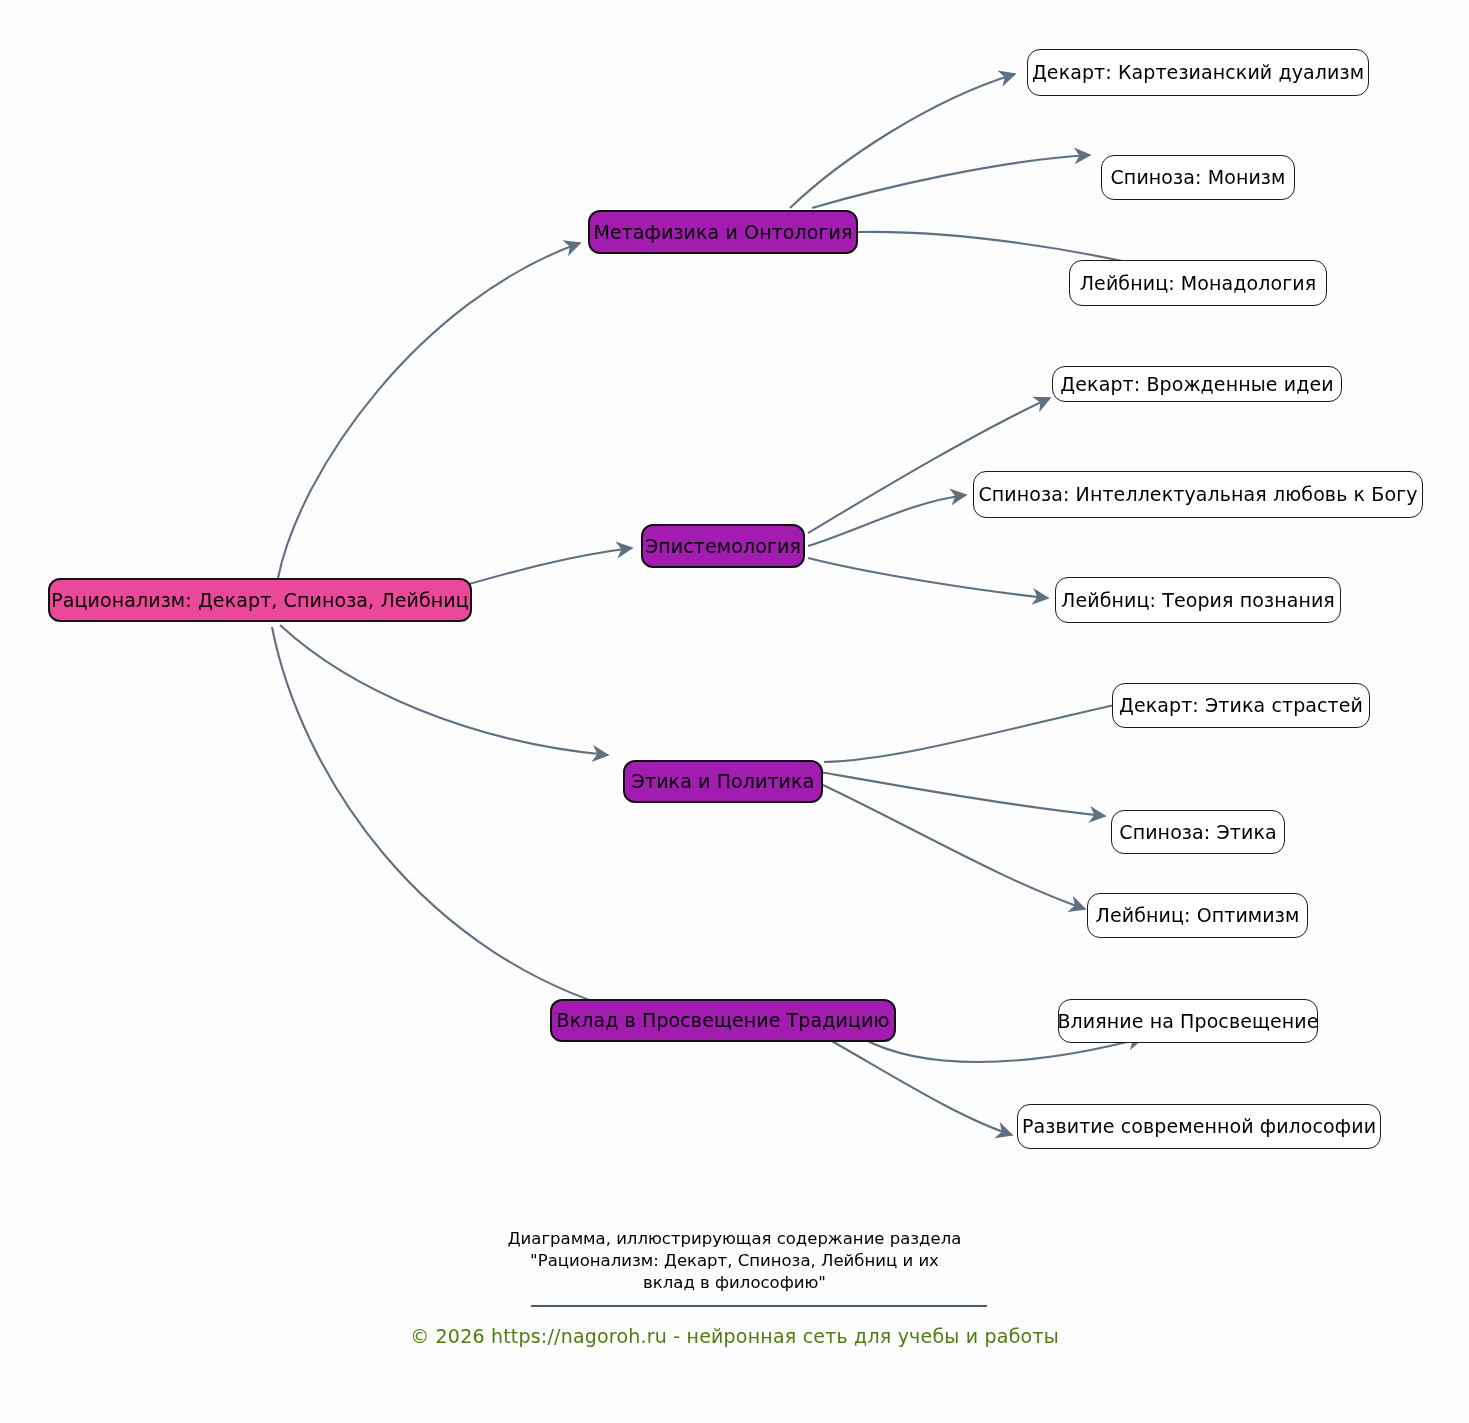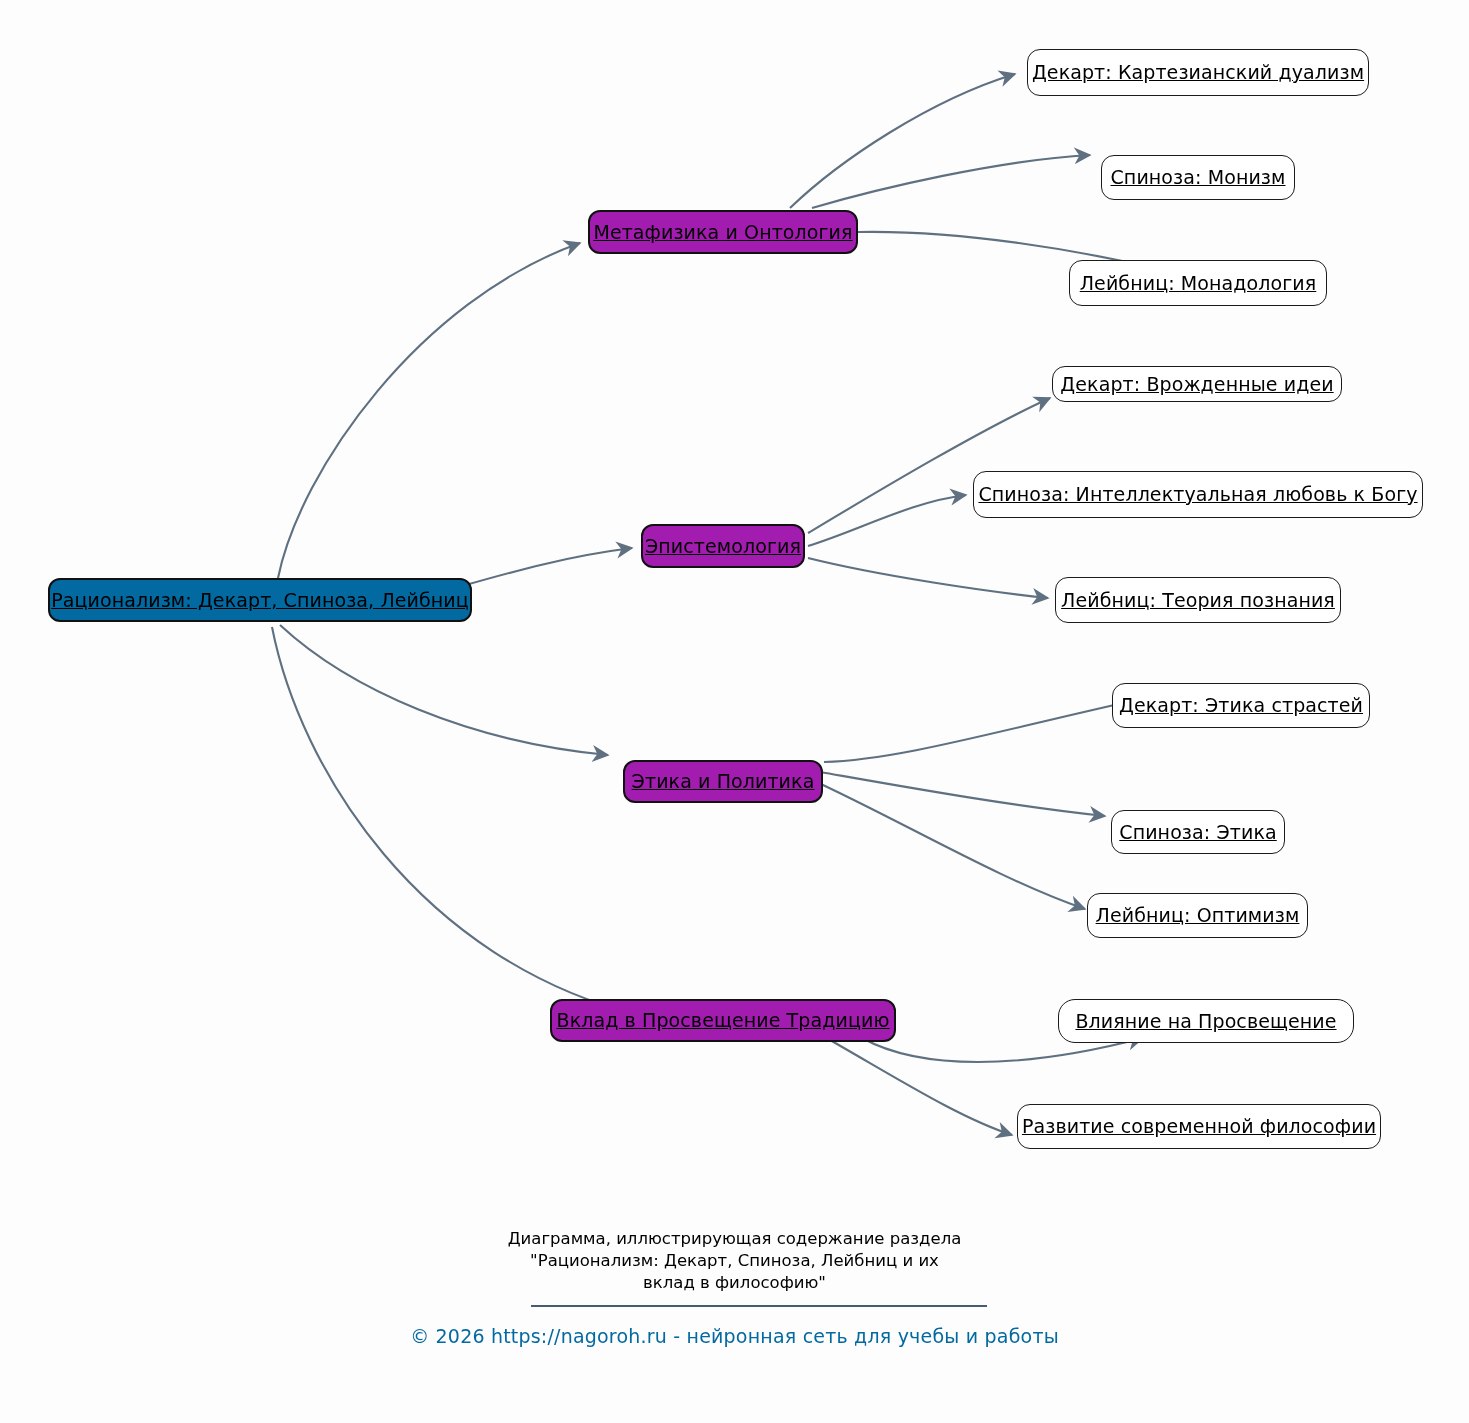--- a/index.html
+++ b/index.html
@@ -41,7 +41,6 @@
     border-radius: 11px;
     padding: 0 14px;
     letter-spacing: 0.1px;
-    text-decoration: underline;
   }
   .node-root {
     background: #0369a1;

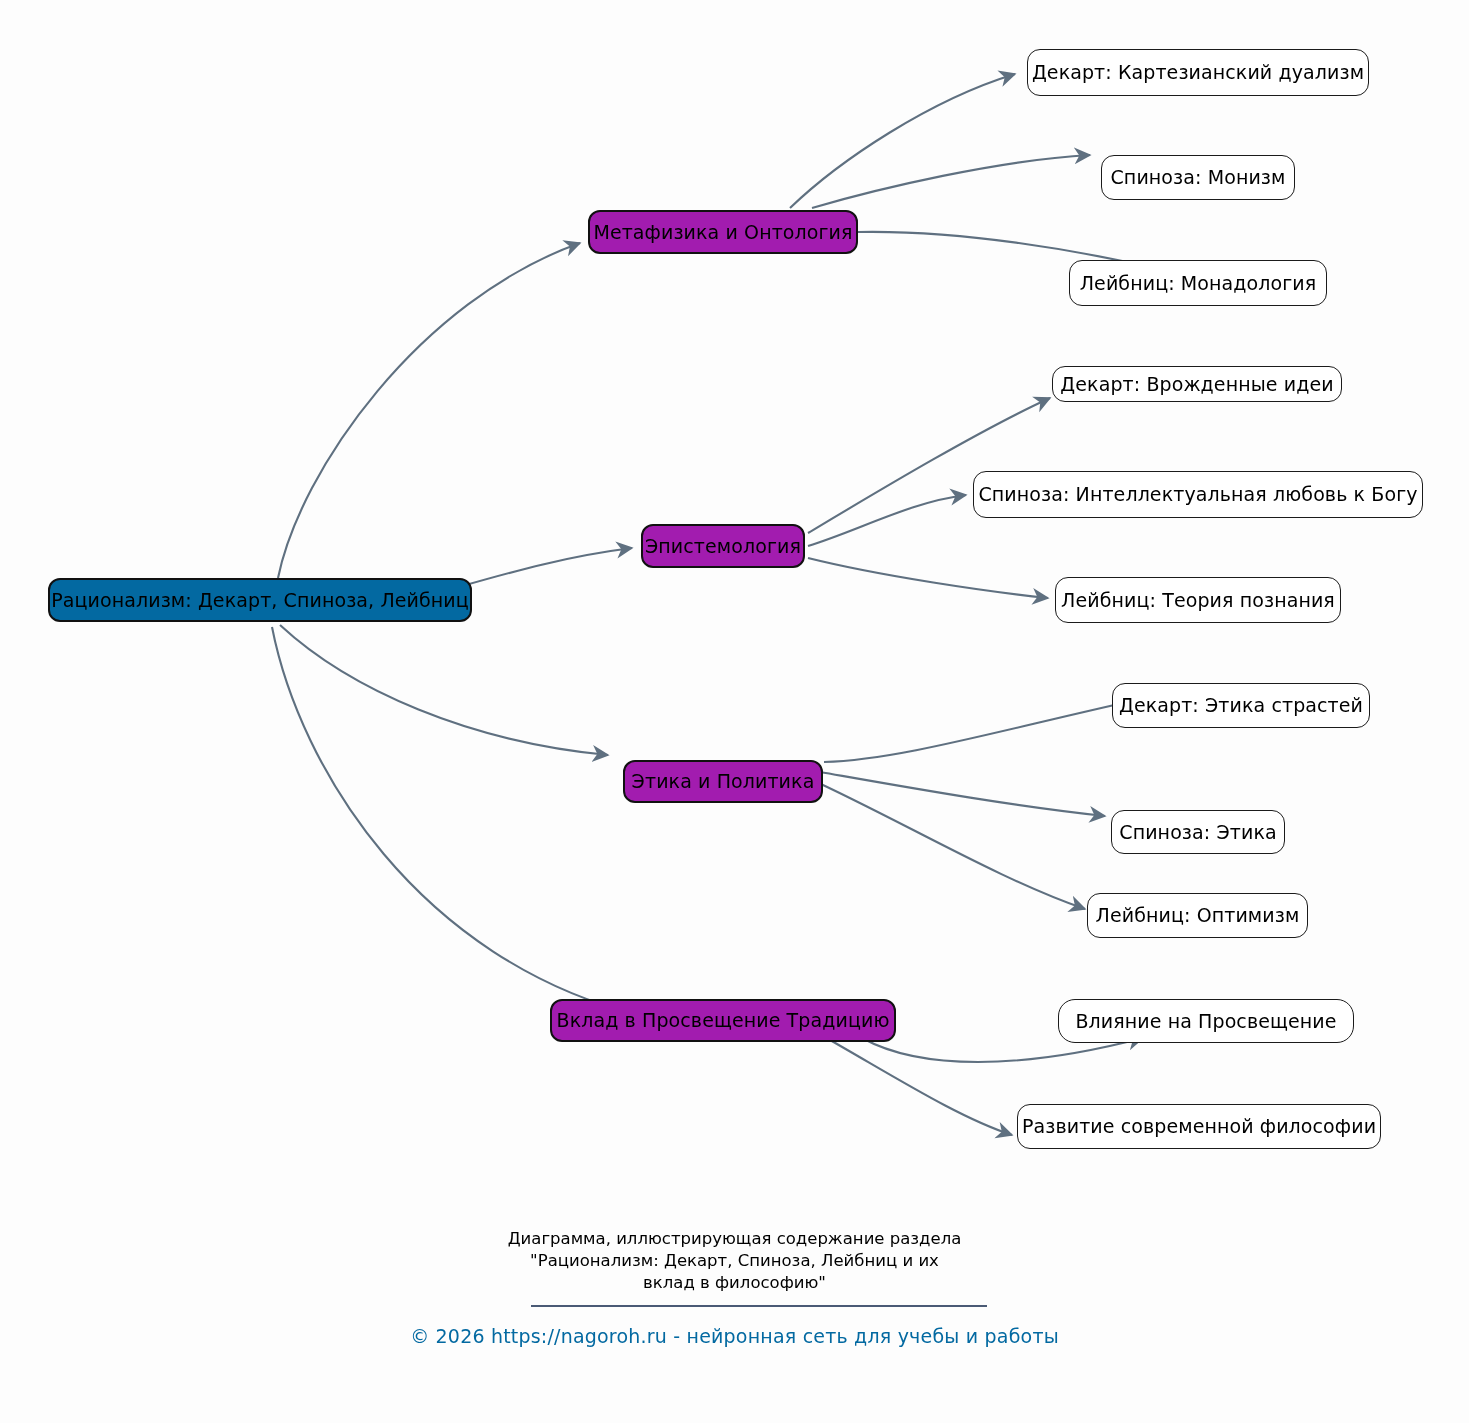--- a/index.html
+++ b/index.html
@@ -43,7 +43,7 @@
     letter-spacing: 0.1px;
   }
   .node-root {
-    background: #0369a1;
+    background: #ec4899;
     border-color: #111111;
     border-width: 2px;
     border-radius: 12px;

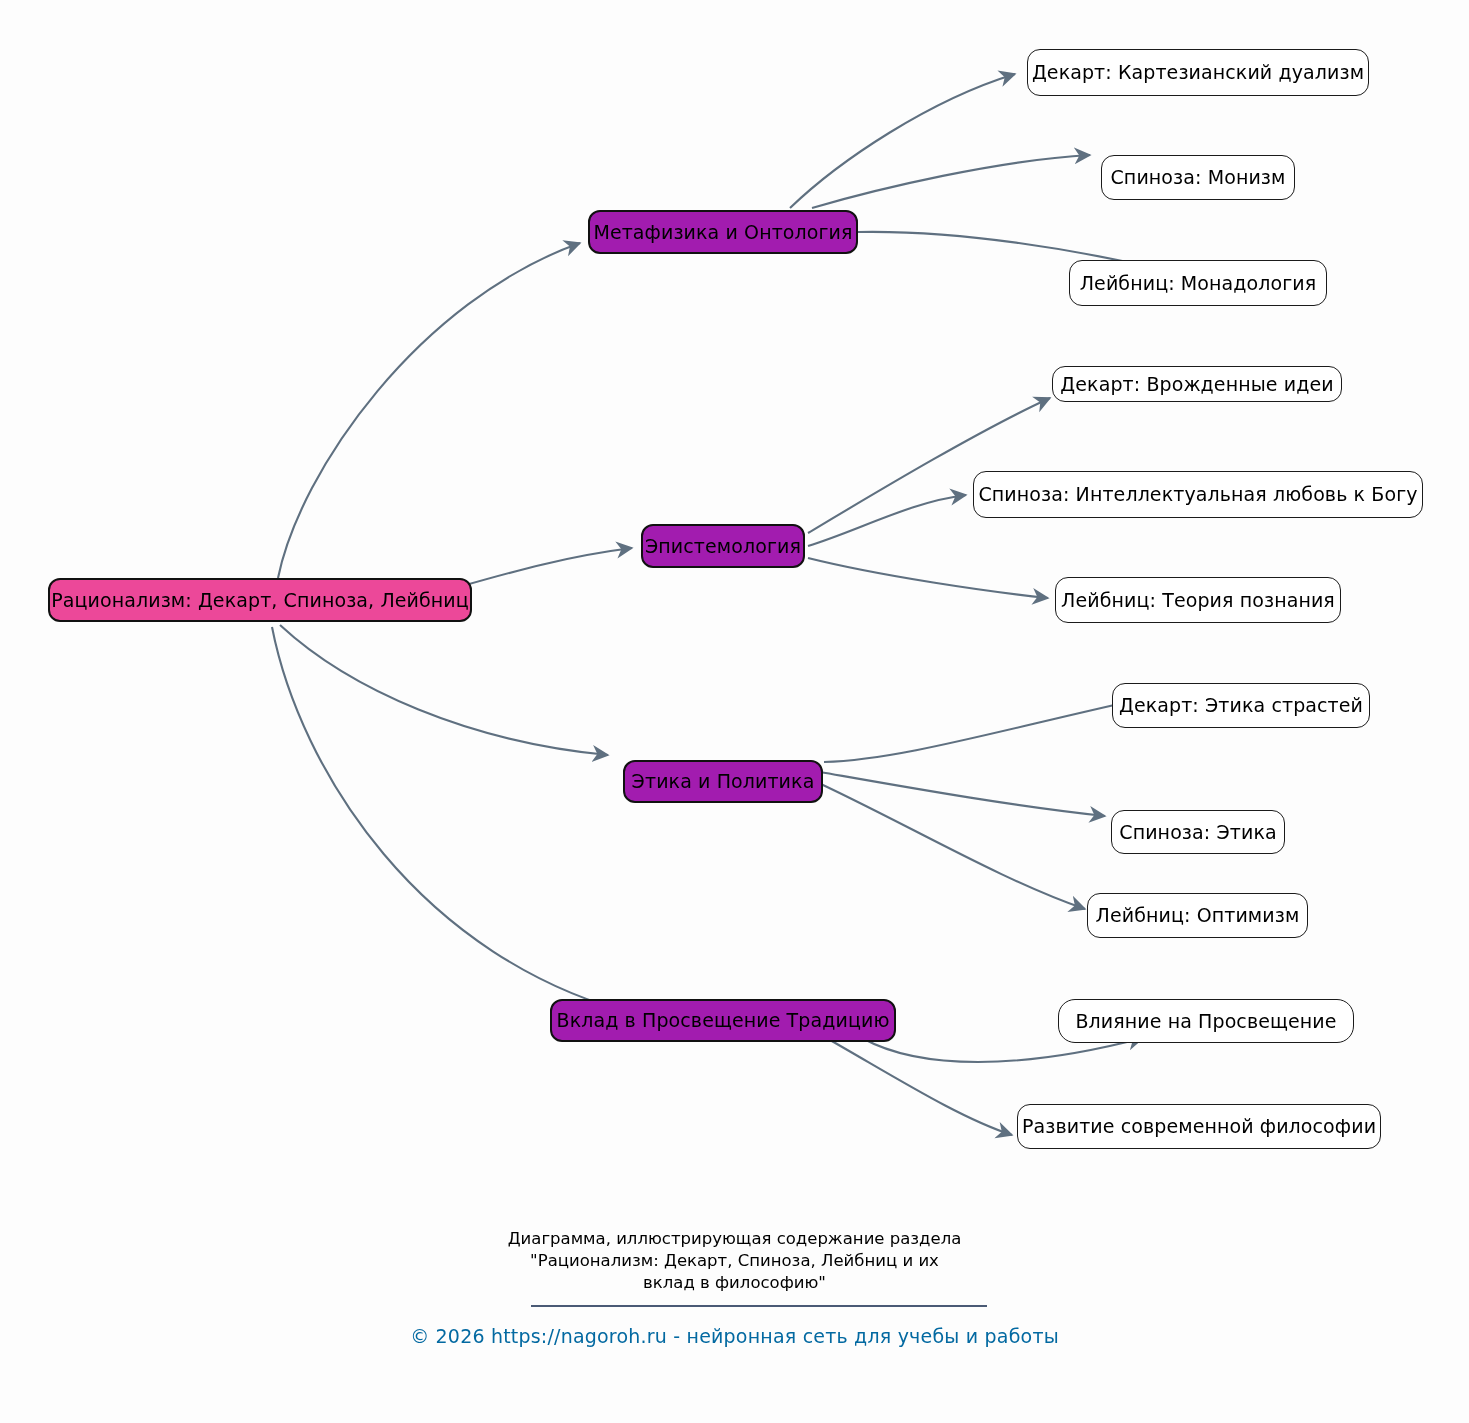--- a/index.html
+++ b/index.html
@@ -157,7 +157,7 @@
 
   <div class="node node-branch" style="left:550px; top:999px; width:346px; height:43px;">Вклад в Просвещение Традицию</div>
 
-  <div class="node node-leaf" style="left:1058px; top:999px; width:296px; height:44px;border-radius:17px;">Влияние на Просвещение</div>
+  <div class="node node-leaf" style="left:1058px; top:999px; width:260px; height:44px;">Влияние на Просвещение</div>
 
   <div class="node node-leaf" style="left:1017px; top:1104px; width:364px; height:45px;">Развитие современной философии</div>
 

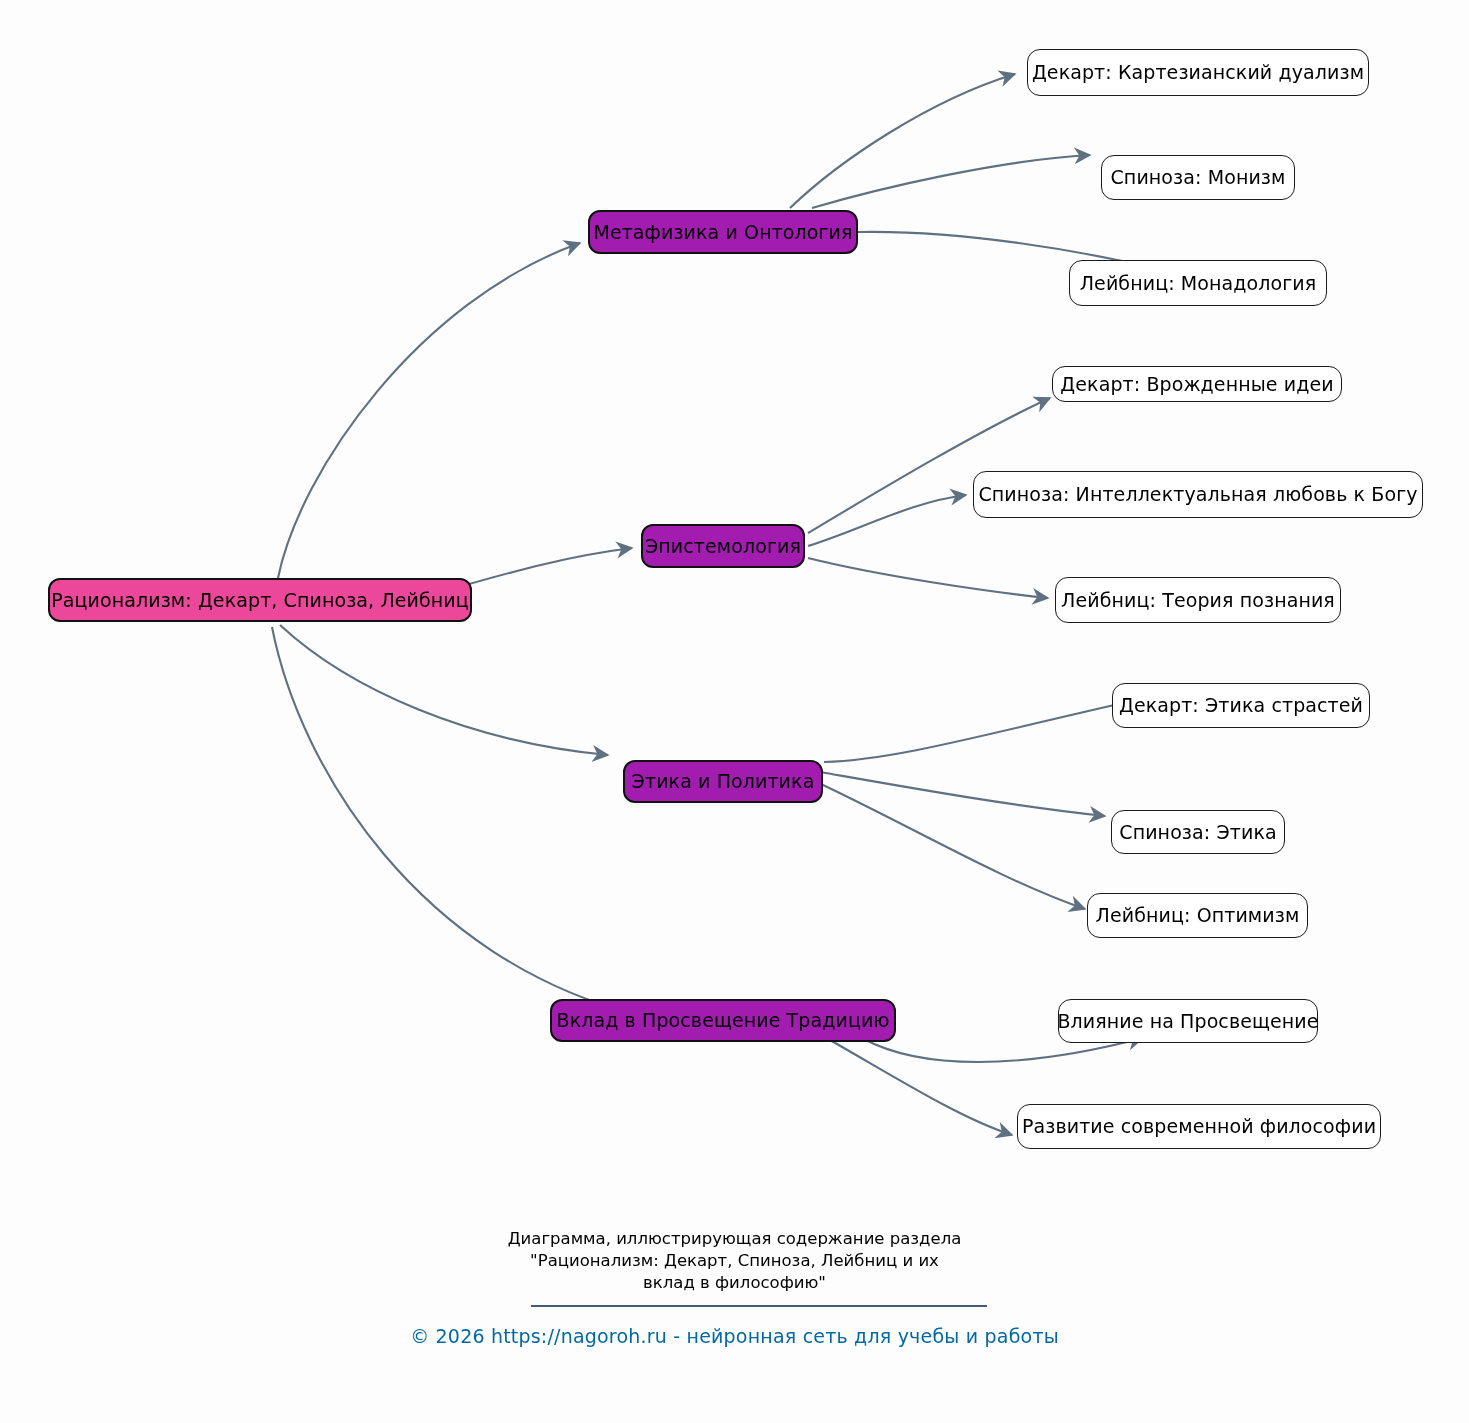--- a/index.html
+++ b/index.html
@@ -89,7 +89,7 @@
     text-align: center;
     font-family: "DejaVu Sans", "Liberation Sans", sans-serif;
     font-size: 19px;
-    color: #0369a1;
+    color: #4d7c0f;
     letter-spacing: 0.2px;
   }
 </style>

